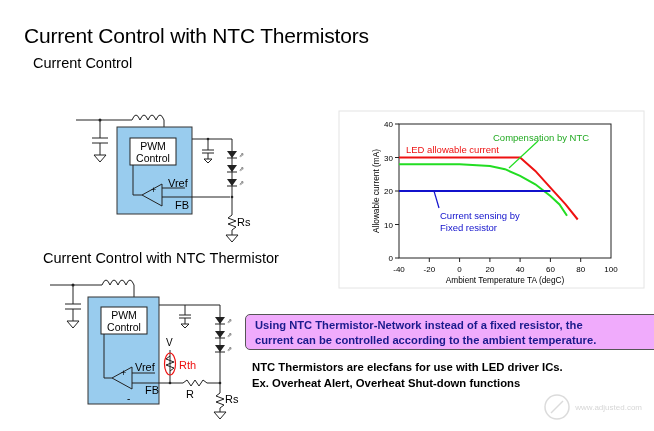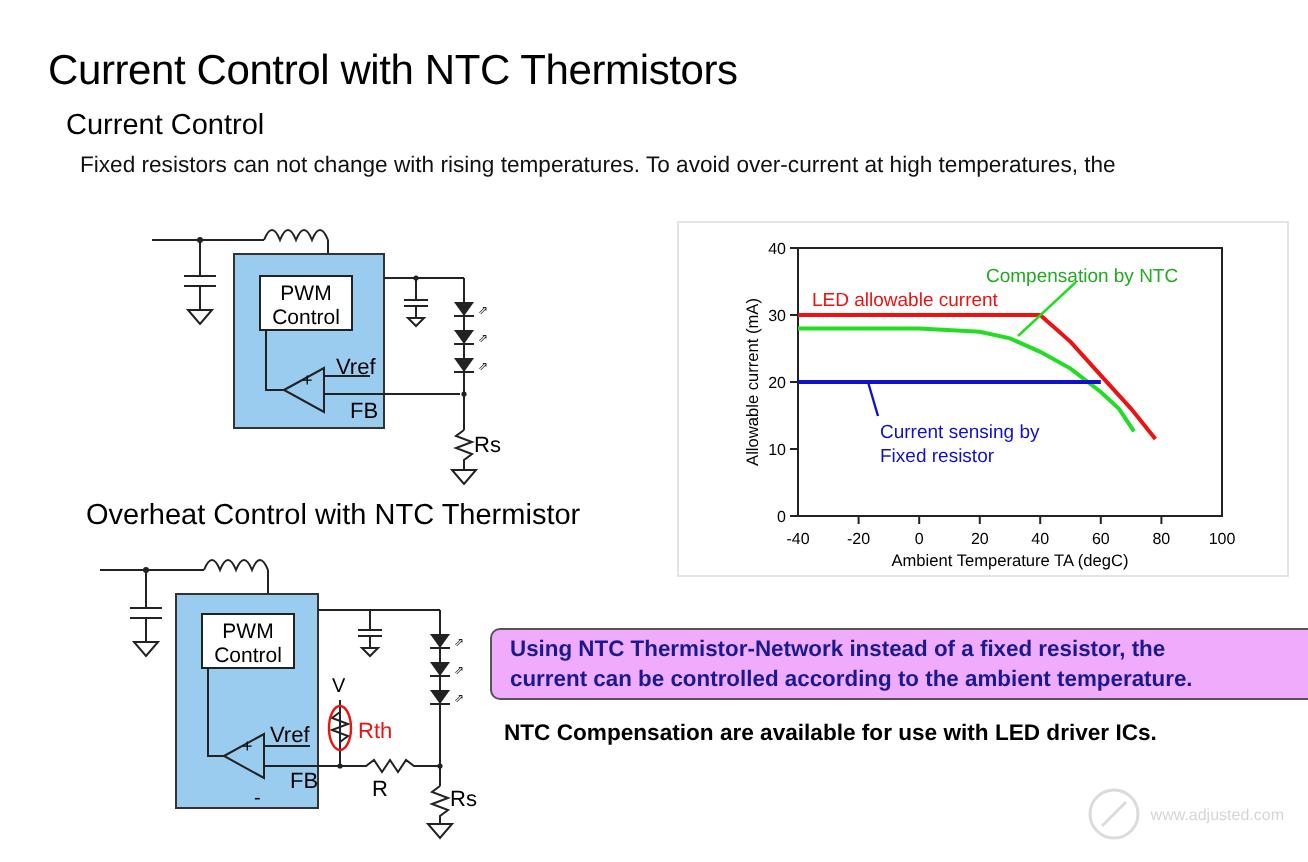--- a/index.html
+++ b/index.html
@@ -19,7 +19,6 @@
 <div class="abs title">Current Control with NTC Thermistors</div>
 <div class="abs h2" style="left:33px;top:55px;">Current Control</div>
 <div class="abs para">
-  <div>Fixed resistors can not change with rising temperatures. To avoid over-current at high temperatures, the</div>
 </div>
 
 <svg class="abs" style="left:60px;top:105px;" width="200" height="140">

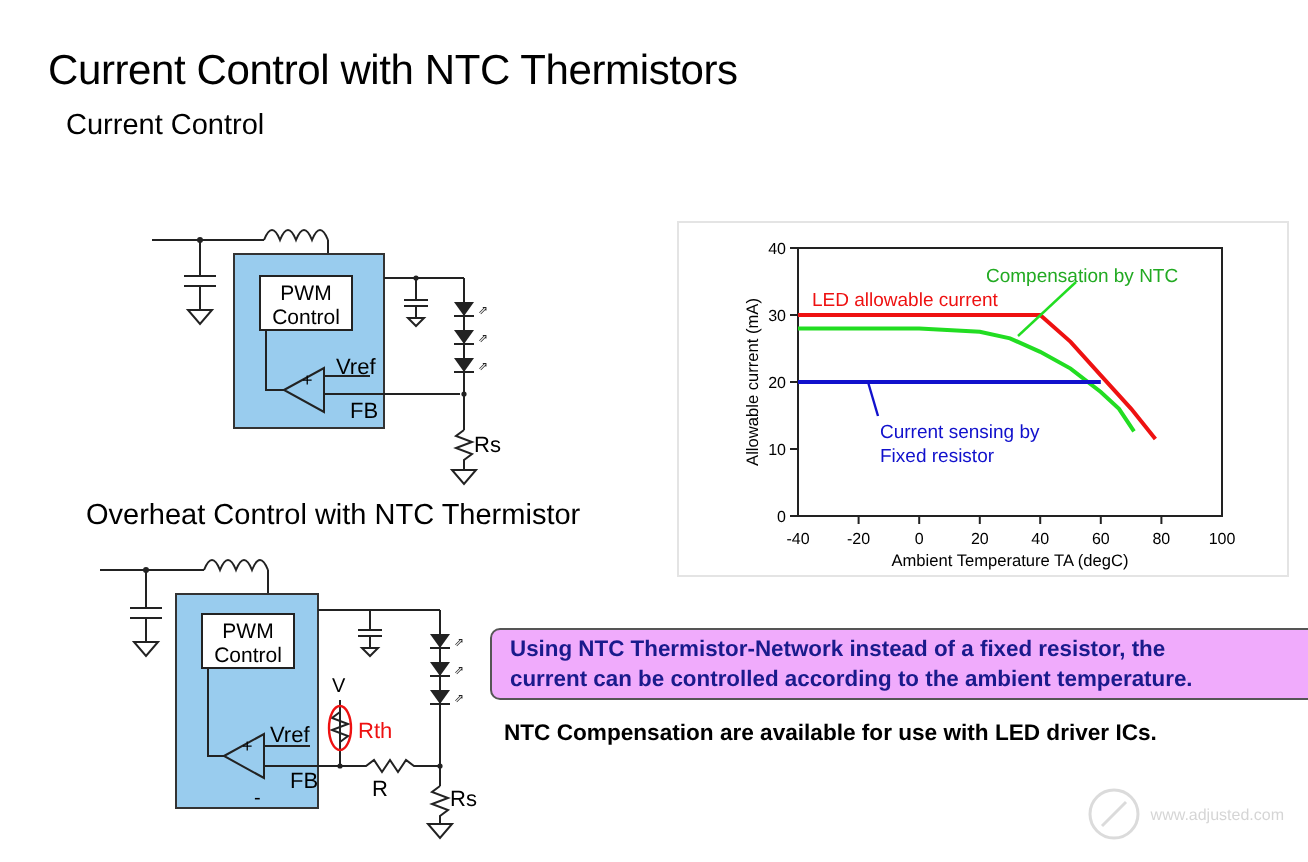--- a/index.html
+++ b/index.html
@@ -117,7 +117,7 @@
   <text x="102" y="121" font-size="9.5" fill="#1111cc">Fixed resistor</text>
 </svg>
 
-<div class="abs h2" style="left:43px;top:250px;">Overheat Control with NTC Thermistor</div>
+<div class="abs h2" style="left:43px;top:250px;">Current Control with NTC Thermistor</div>
 
 <svg class="abs" style="left:50px;top:270px;" width="200" height="161">
   <g stroke="#222" stroke-width="1" fill="none">

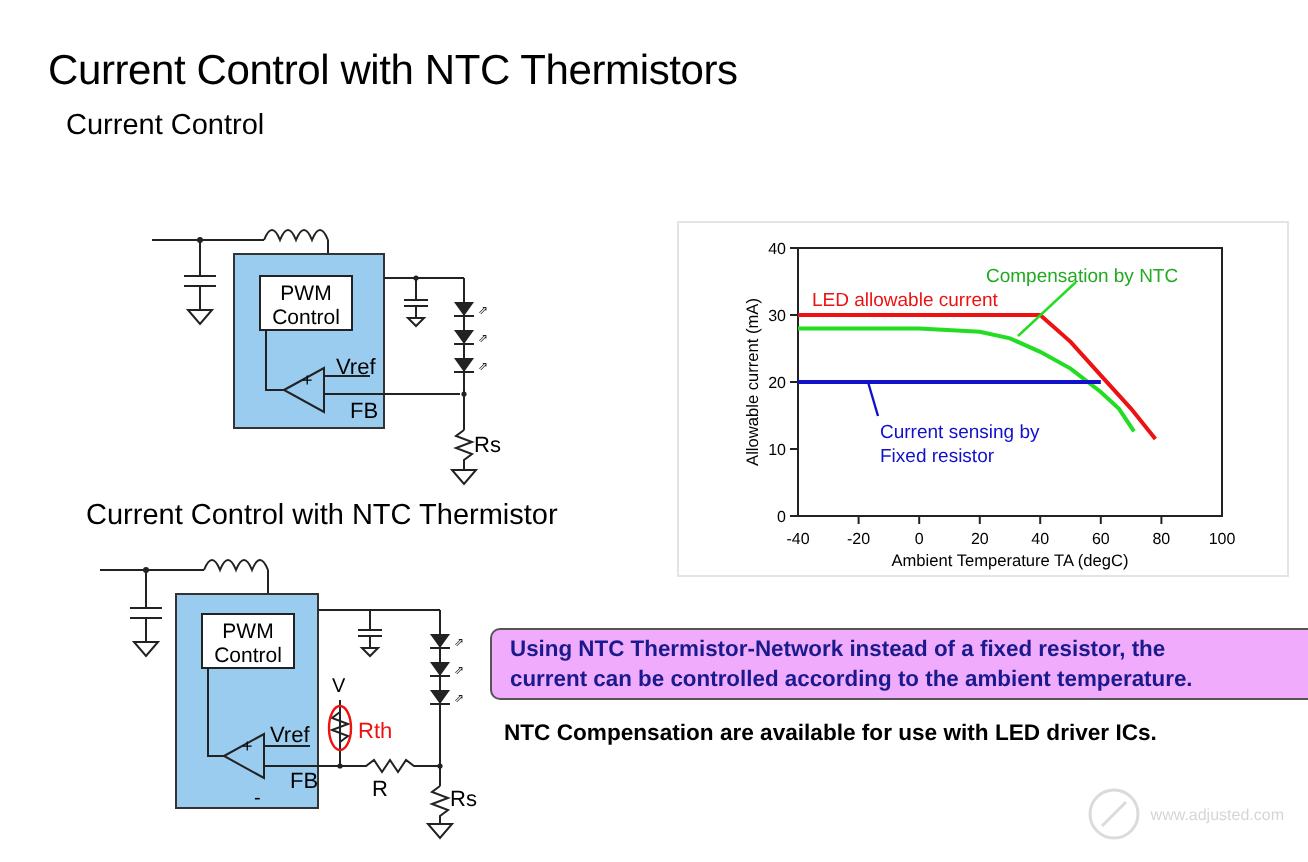--- a/index.html
+++ b/index.html
@@ -182,7 +182,7 @@
 </div>
 
 <div class="abs note">
-  <div>NTC Compensation are available for use with LED driver ICs.</div>
+  <div>NTC Thermistors are elecfans for use with LED driver ICs.</div>
 </div>
 
 <div class="abs wm" style="opacity:0.35;color:#888;">

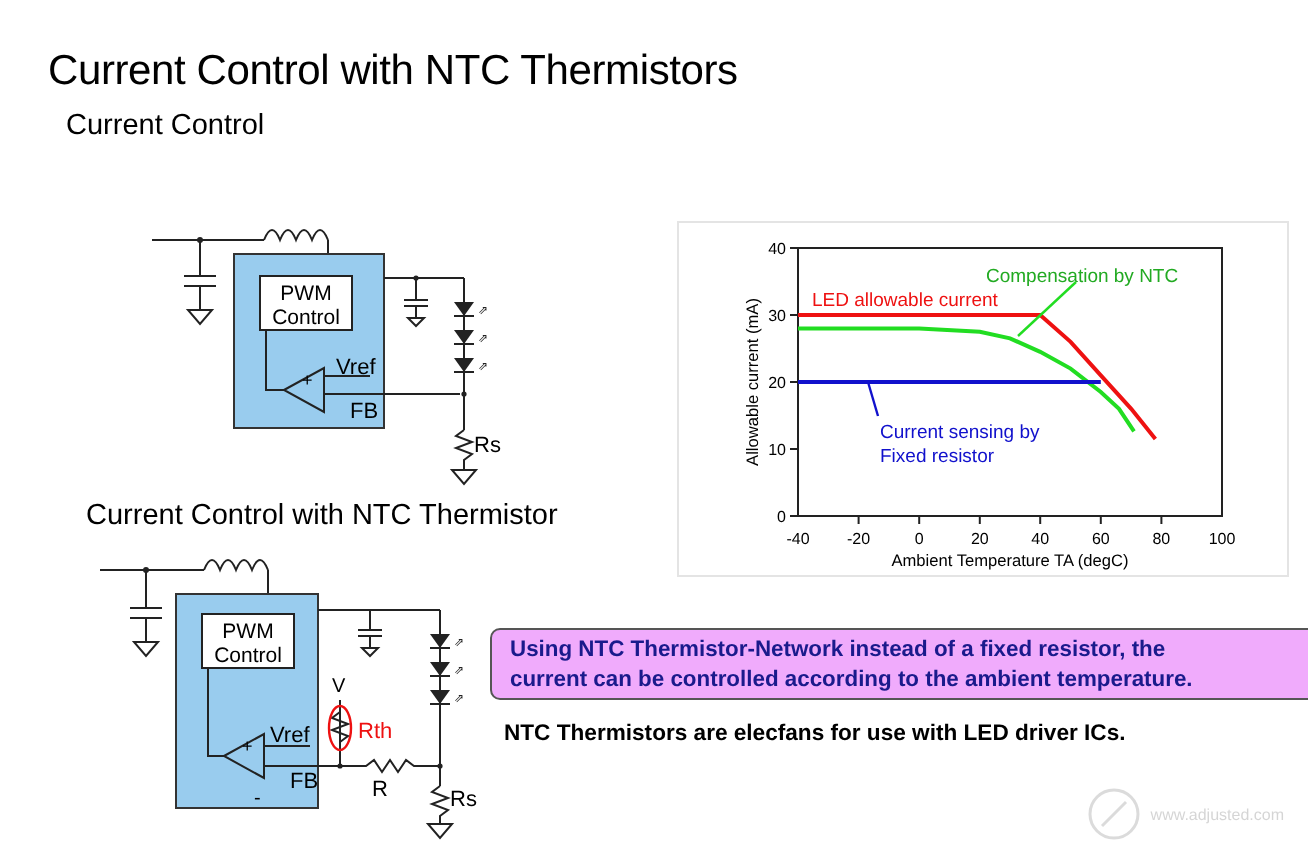--- a/index.html
+++ b/index.html
@@ -183,6 +183,7 @@
 
 <div class="abs note">
   <div>NTC Thermistors are elecfans for use with LED driver ICs.</div>
+  <div>Ex. Overheat Alert, Overheat Shut-down functions</div>
 </div>
 
 <div class="abs wm" style="opacity:0.35;color:#888;">

